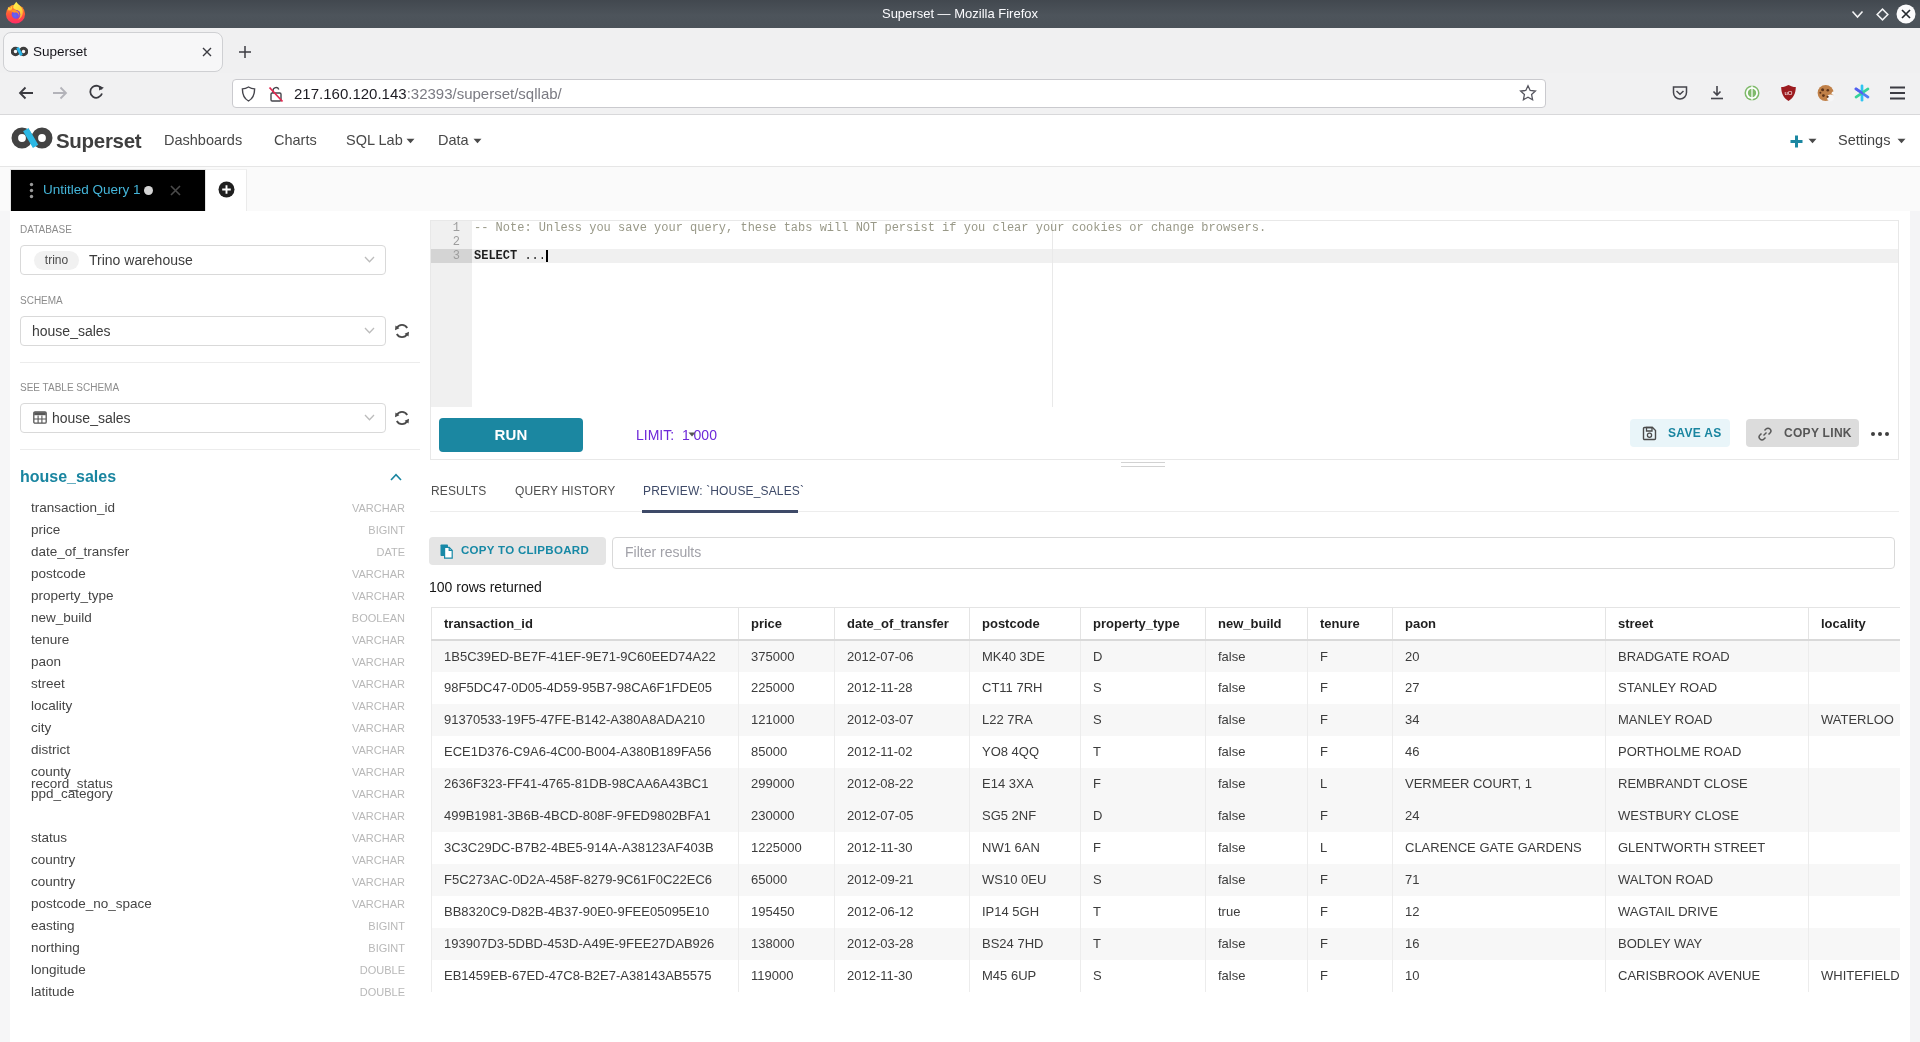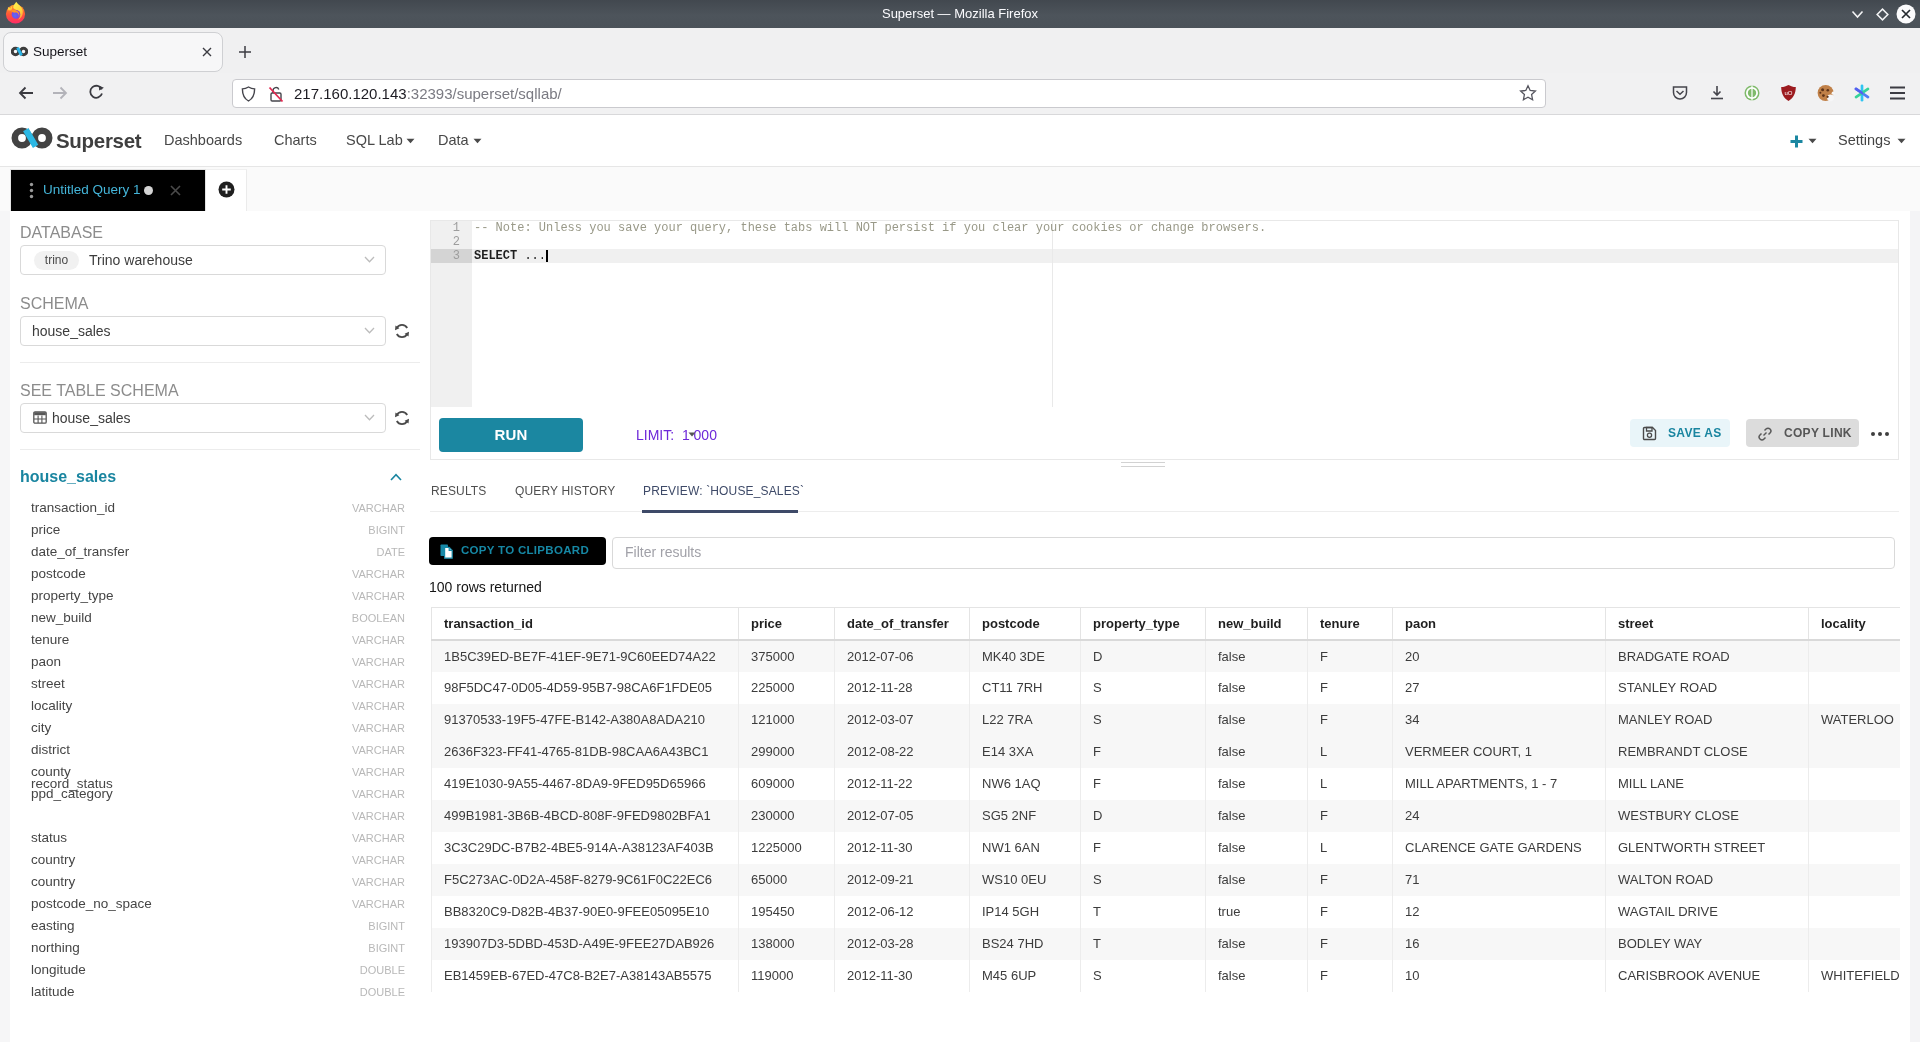--- a/index.html
+++ b/index.html
@@ -28,7 +28,7 @@
 #lstrip{left:0;top:211px;width:10px;height:831px;background:#f6f6f7}
 #rstrip{left:1910px;top:211px;width:10px;height:831px;background:#f4f4f6}
 
-.sblabel{left:20px;font-size:16px;color:#8c8c8c}
+.sblabel{left:20px;font-size:10px;color:#8c8c8c}
 .sbselect{left:20px;width:366px;height:30px;background:#fff;border:1px solid #d9d9d9;border-radius:4px}
 .sbdivider{left:20px;width:400px;height:1px;background:#ececec}
 .refbtn{left:393px;width:18px;height:18px}

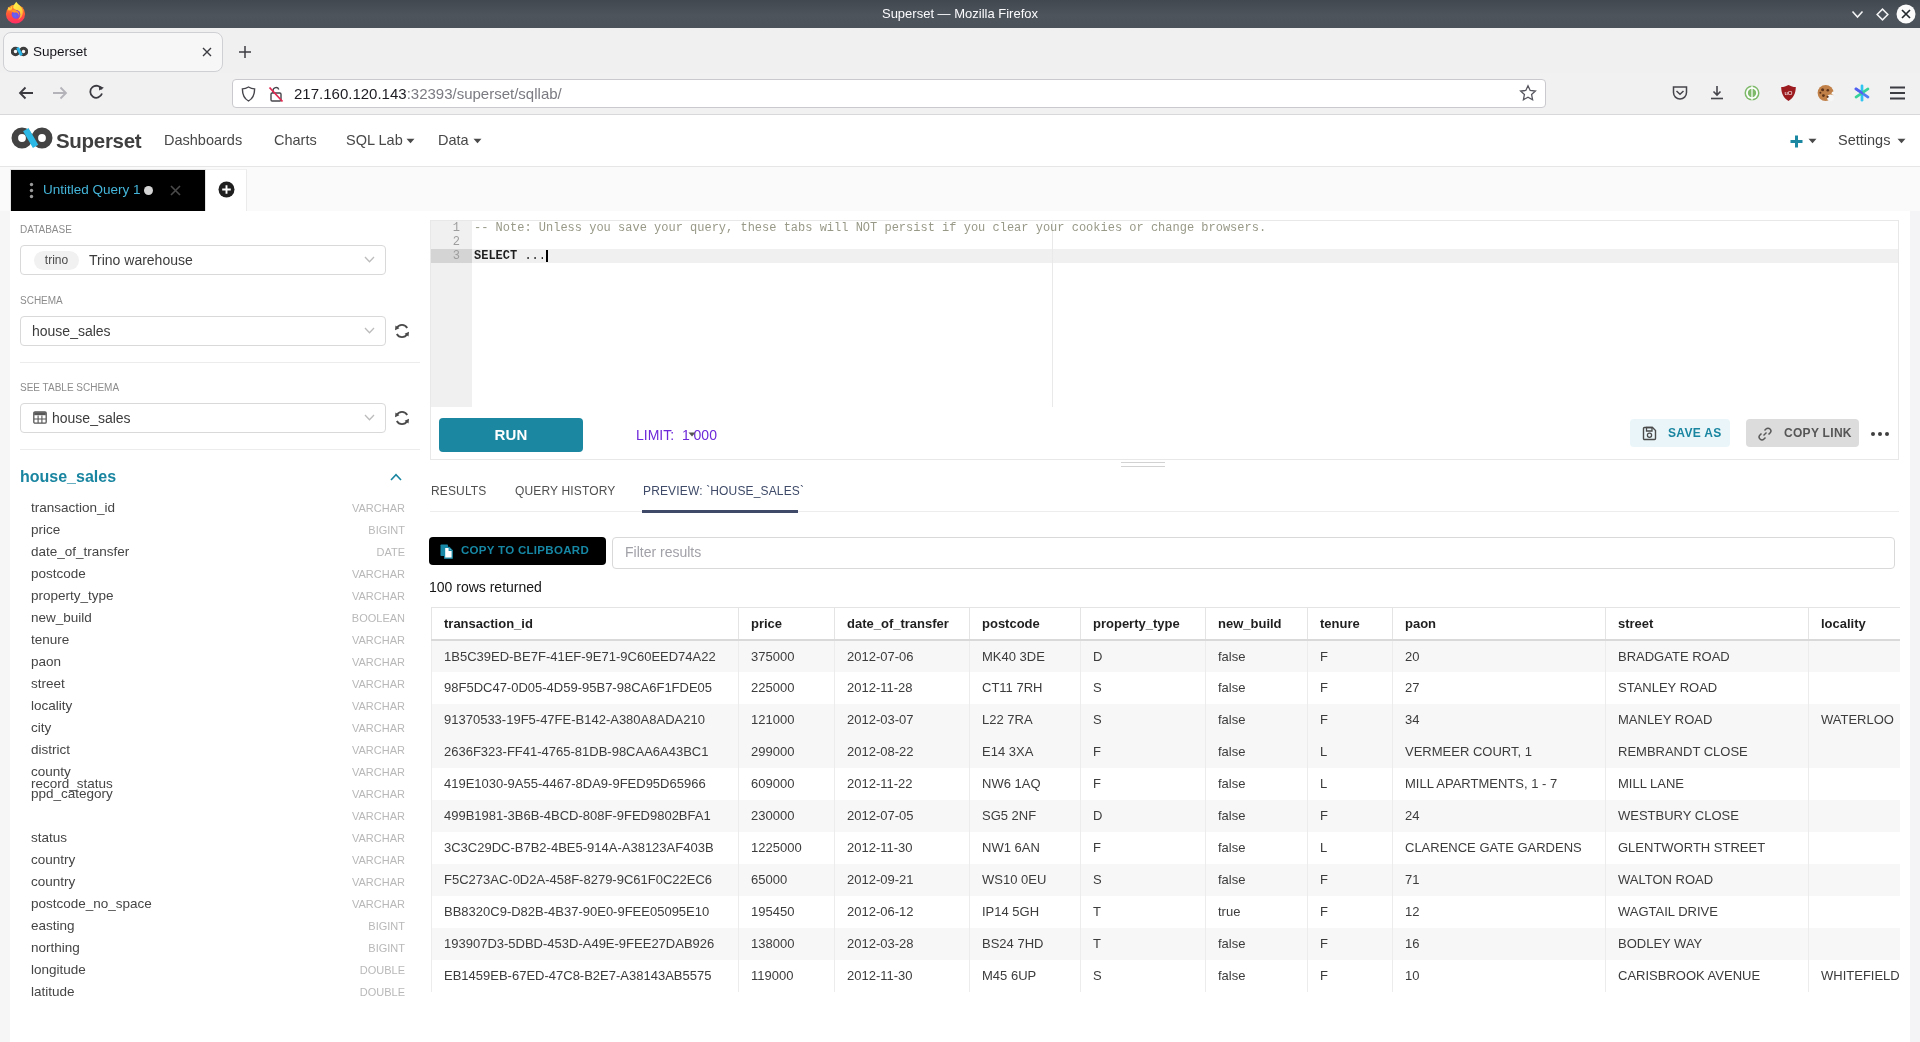--- a/index.html
+++ b/index.html
@@ -54,7 +54,7 @@
 .stab{top:480px;height:22px;line-height:22px;font-size:12px;letter-spacing:0.15px;color:#4f4f4f}
 #stabline{left:430px;top:511px;width:1469px;height:1px;background:#ededed}
 #stabink{left:642px;top:510px;width:156px;height:2.5px;background:#3e4a68}
-#copyclip{left:429px;top:537px;width:177px;height:28px;background:#000000;border-radius:4px}
+#copyclip{left:429px;top:537px;width:177px;height:28px;background:#e5e5e5;border-radius:4px}
 #copyclip .t{position:absolute;left:32px;top:0;height:27px;line-height:27px;font-size:11.5px;font-weight:bold;color:#1688a5;letter-spacing:0.3px}
 #filterbox{left:612px;top:537px;width:1283px;height:32px;border:1px solid #d9d9d9;border-radius:4px;background:#fff}
 #filterbox .ph{position:absolute;left:12px;top:0;height:29px;line-height:29px;font-size:14px;color:#a1a1a8}

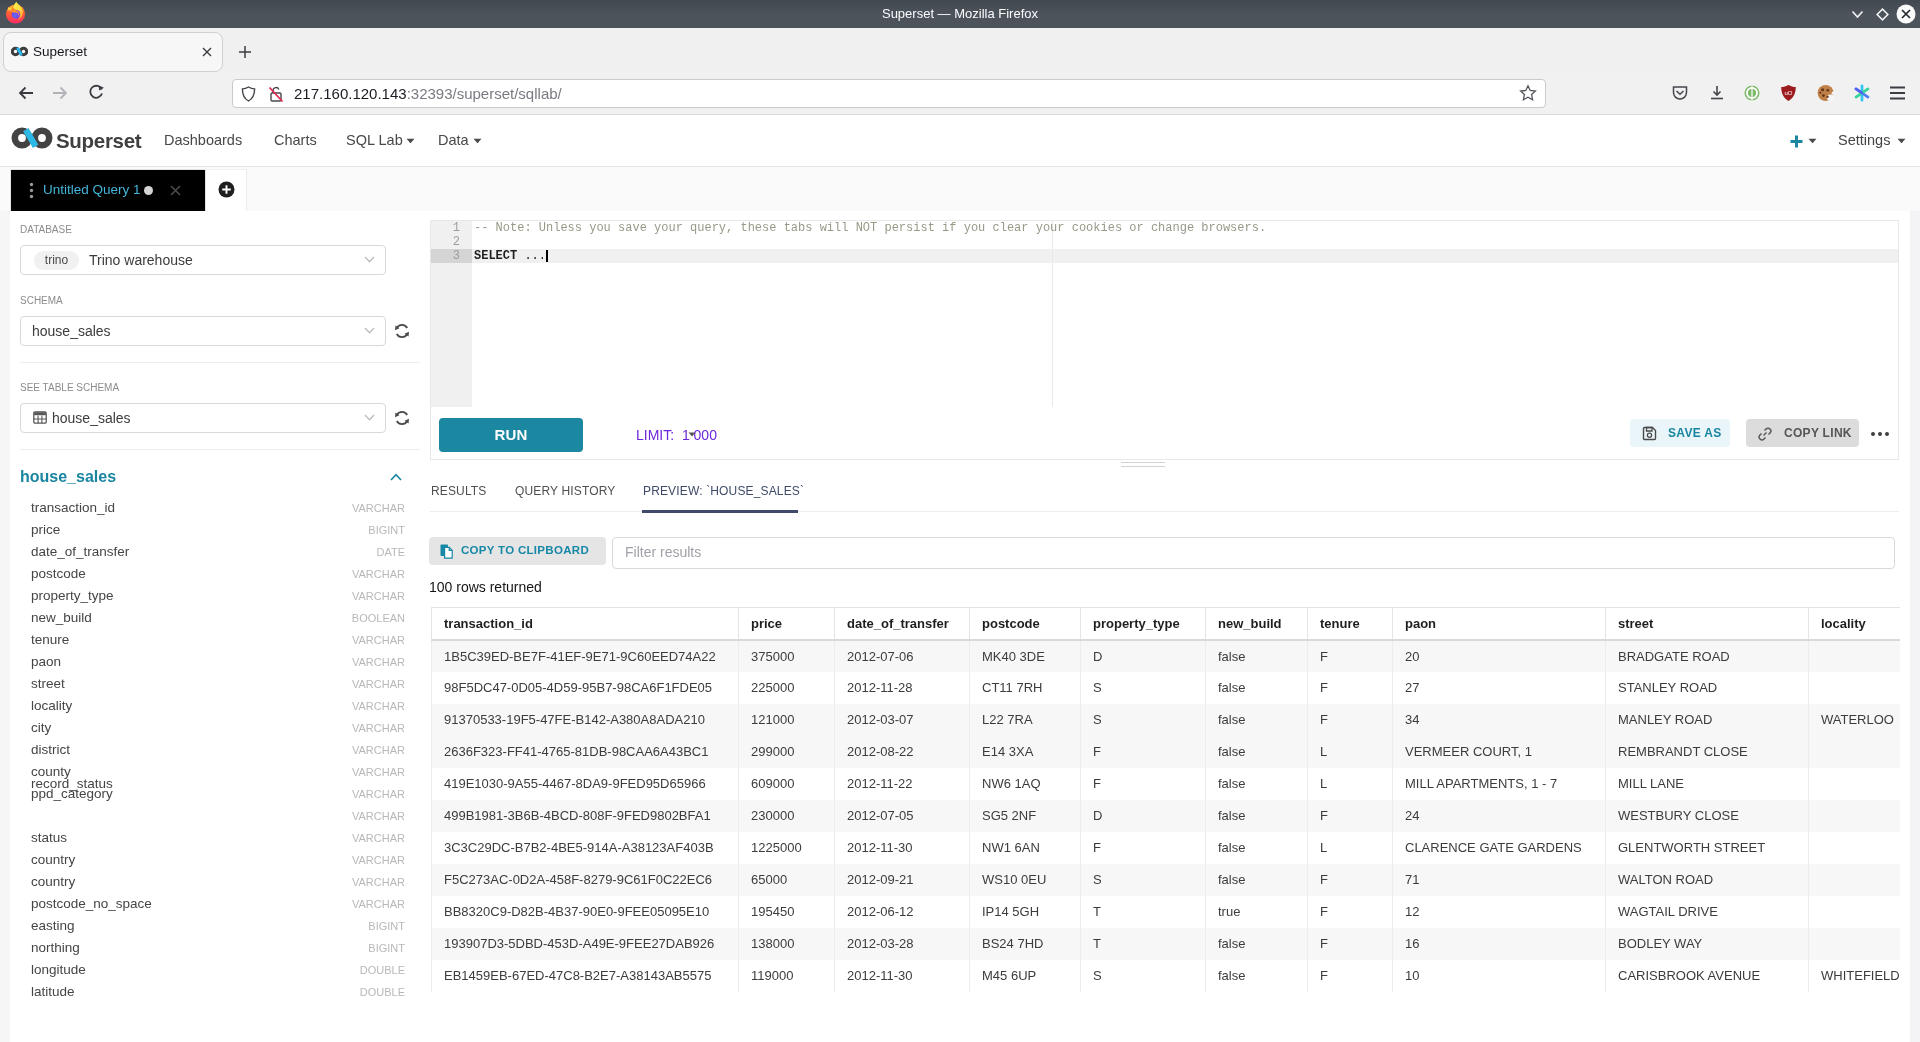--- a/index.html
+++ b/index.html
@@ -443,6 +443,18 @@
             <td>MANLEY ROAD</td>
             <td>WATERLOO</td>
           </tr>
+          <tr>
+            <td>ECE1D376-C9A6-4C00-B004-A380B189FA56</td>
+            <td>85000</td>
+            <td>2012-11-02</td>
+            <td>YO8 4QQ</td>
+            <td>T</td>
+            <td>false</td>
+            <td>F</td>
+            <td>46</td>
+            <td>PORTHOLME ROAD</td>
+            <td></td>
+          </tr>
           <tr class="odd">
             <td>2636F323-FF41-4765-81DB-98CAA6A43BC1</td>
             <td>299000</td>

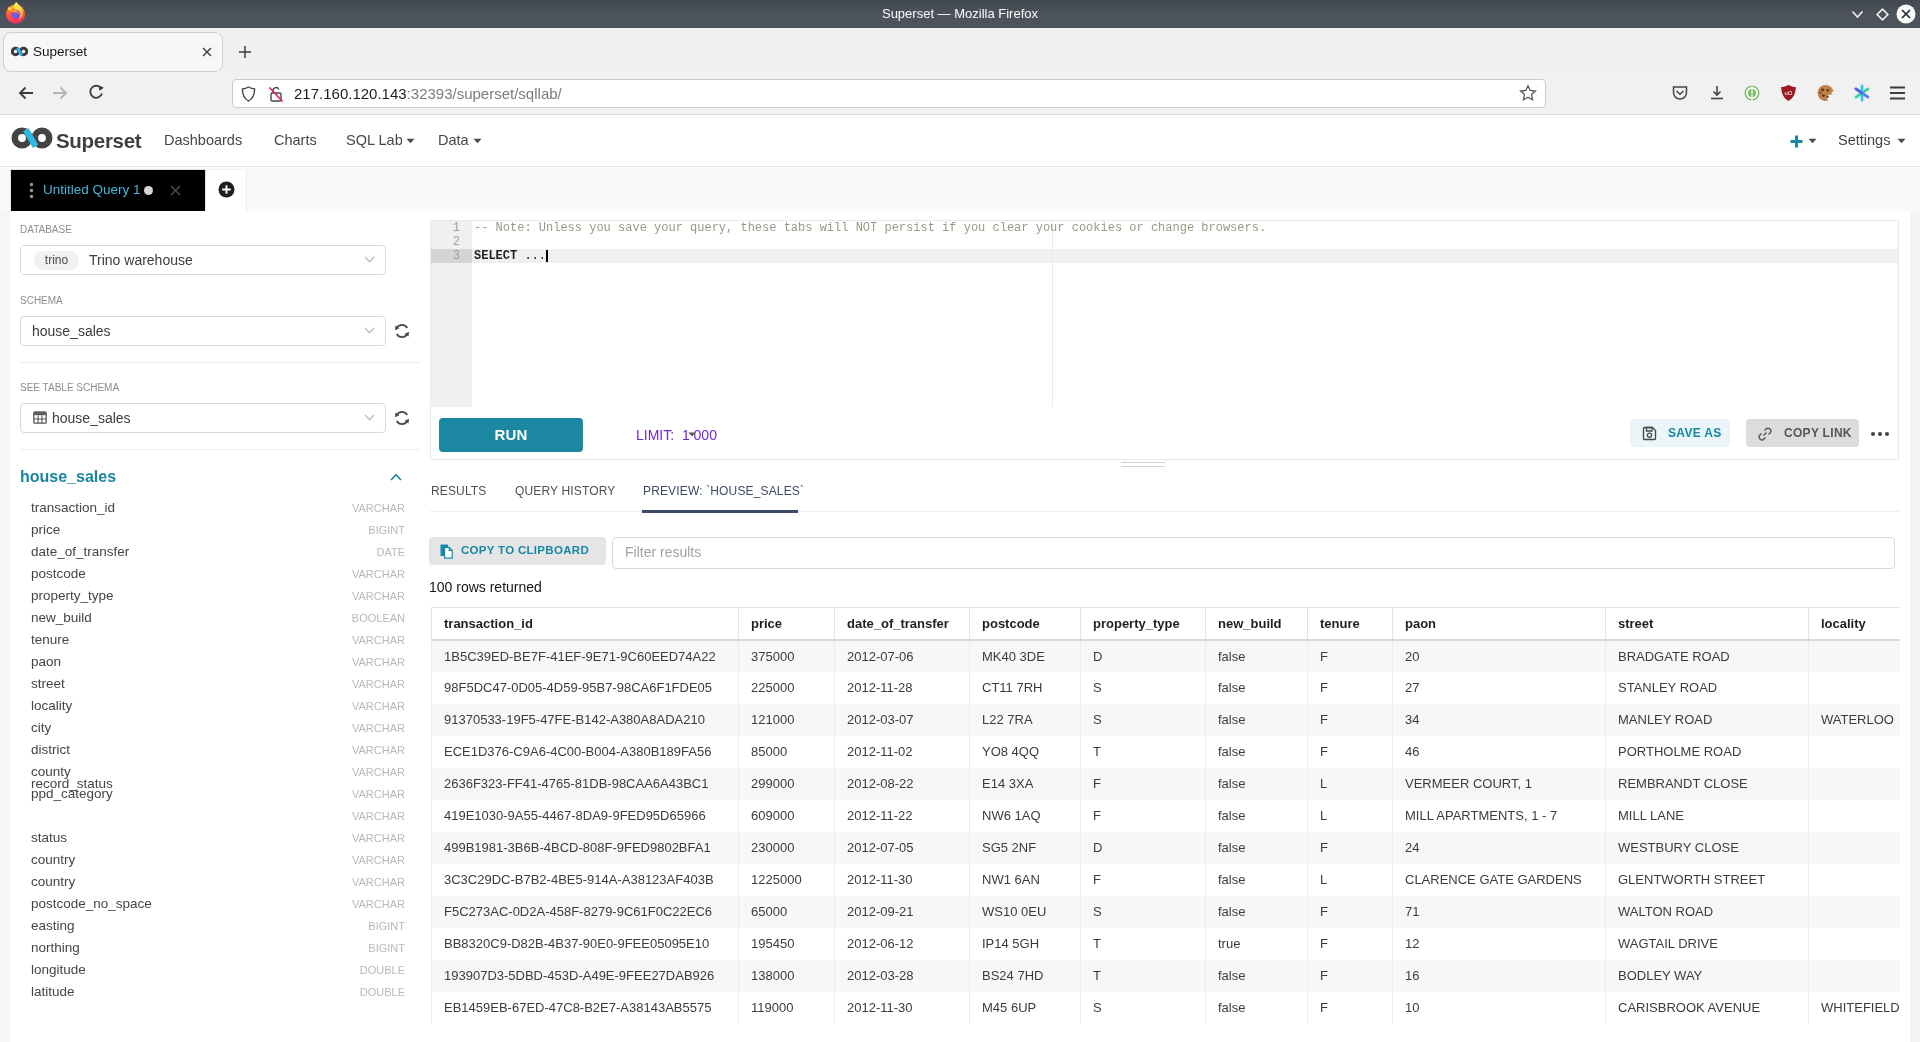--- a/index.html
+++ b/index.html
@@ -467,18 +467,6 @@
             <td>REMBRANDT CLOSE</td>
             <td></td>
           </tr>
-          <tr>
-            <td>419E1030-9A55-4467-8DA9-9FED95D65966</td>
-            <td>609000</td>
-            <td>2012-11-22</td>
-            <td>NW6 1AQ</td>
-            <td>F</td>
-            <td>false</td>
-            <td>L</td>
-            <td>MILL APARTMENTS, 1 - 7</td>
-            <td>MILL LANE</td>
-            <td></td>
-          </tr>
           <tr class="odd">
             <td>499B1981-3B6B-4BCD-808F-9FED9802BFA1</td>
             <td>230000</td>

